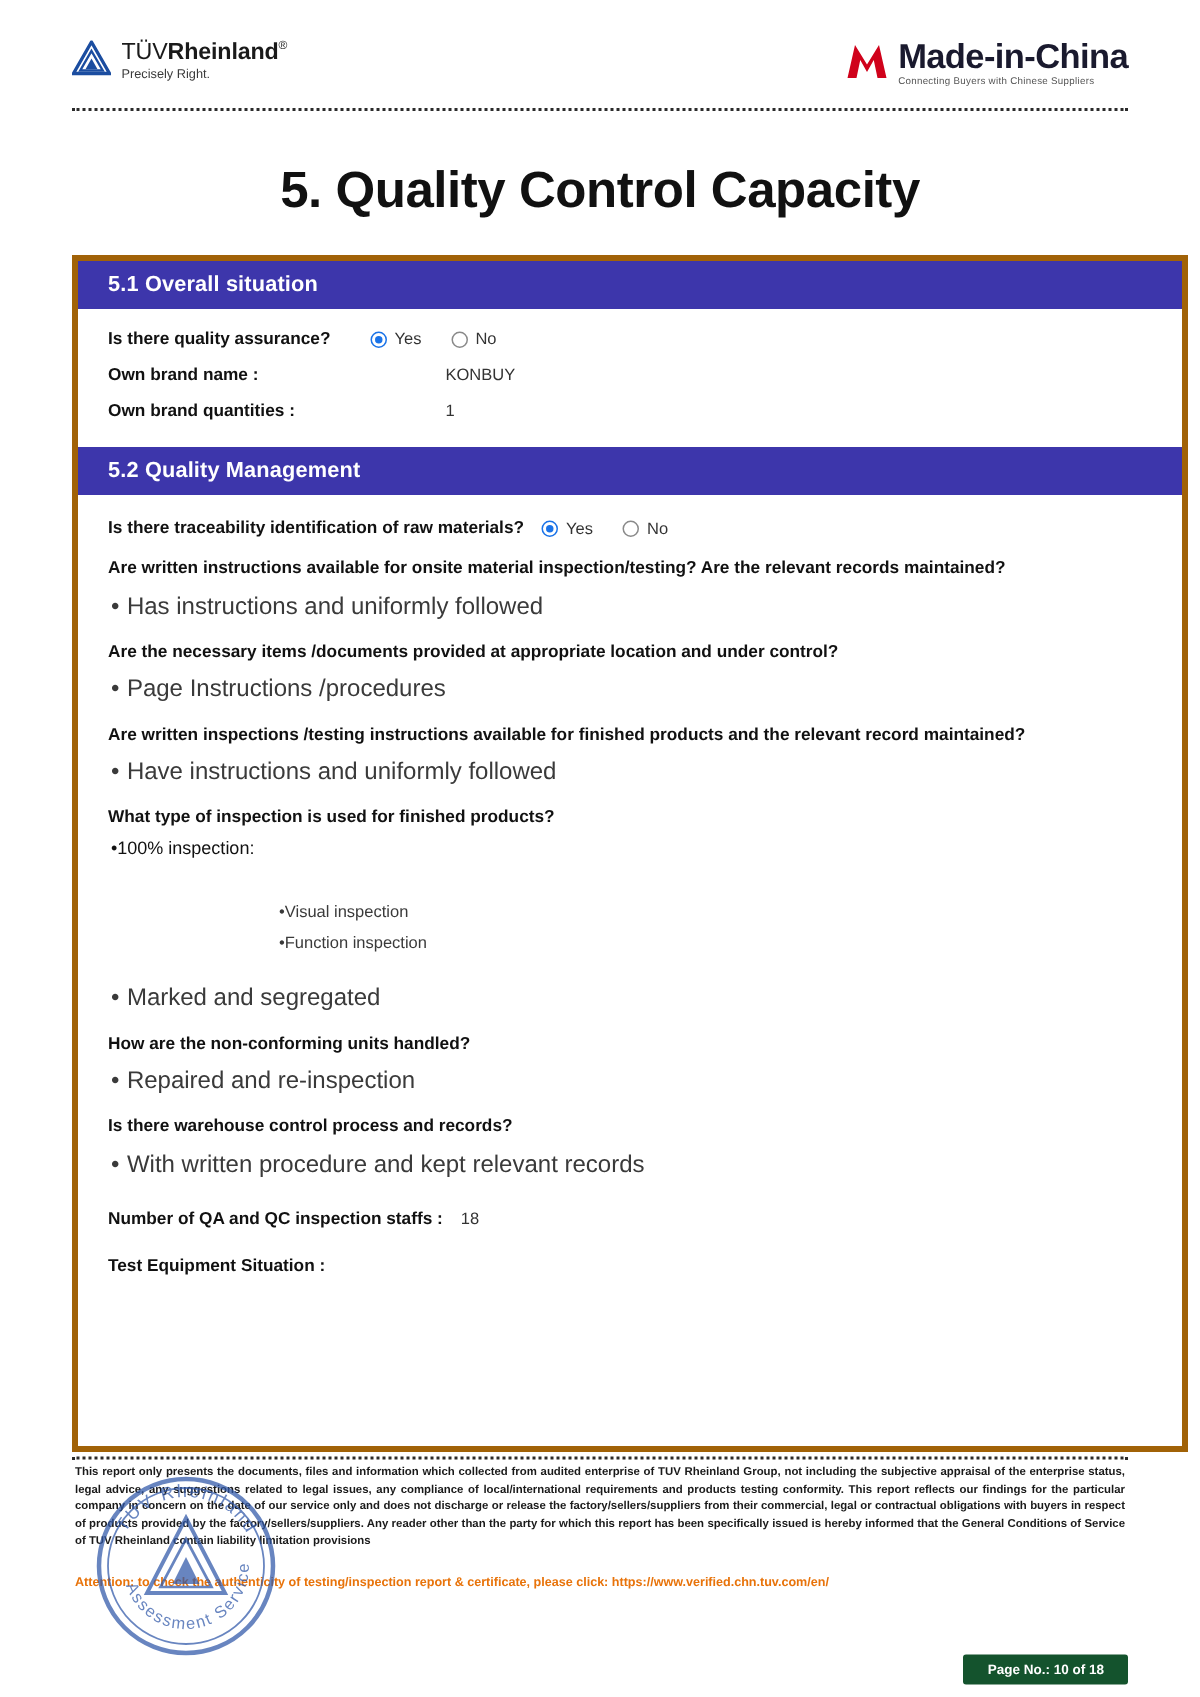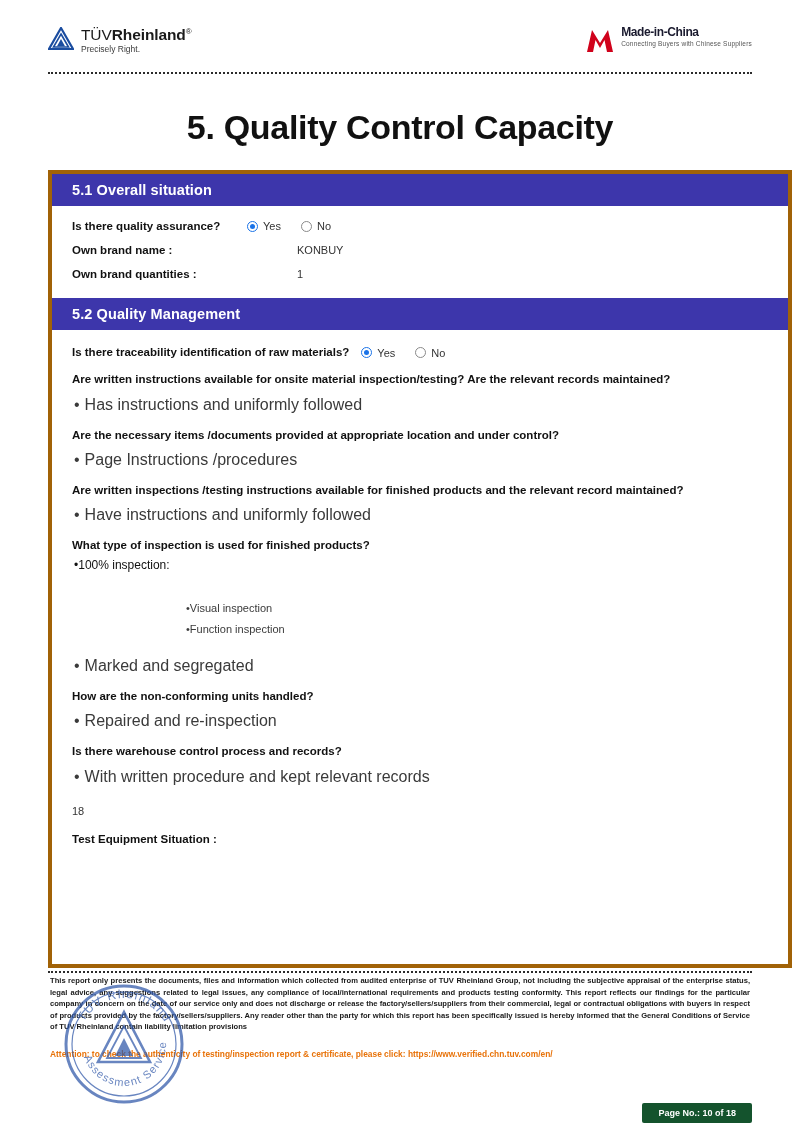--- a/index.html
+++ b/index.html
@@ -72,7 +72,7 @@
   }
   .mic-text-wrap { line-height: 1; }
   .mic-name {
-    font-size: 12px;
+    font-size: 23px;
     font-weight: bold;
     color: #1a1a2e;
     letter-spacing: -0.4px;

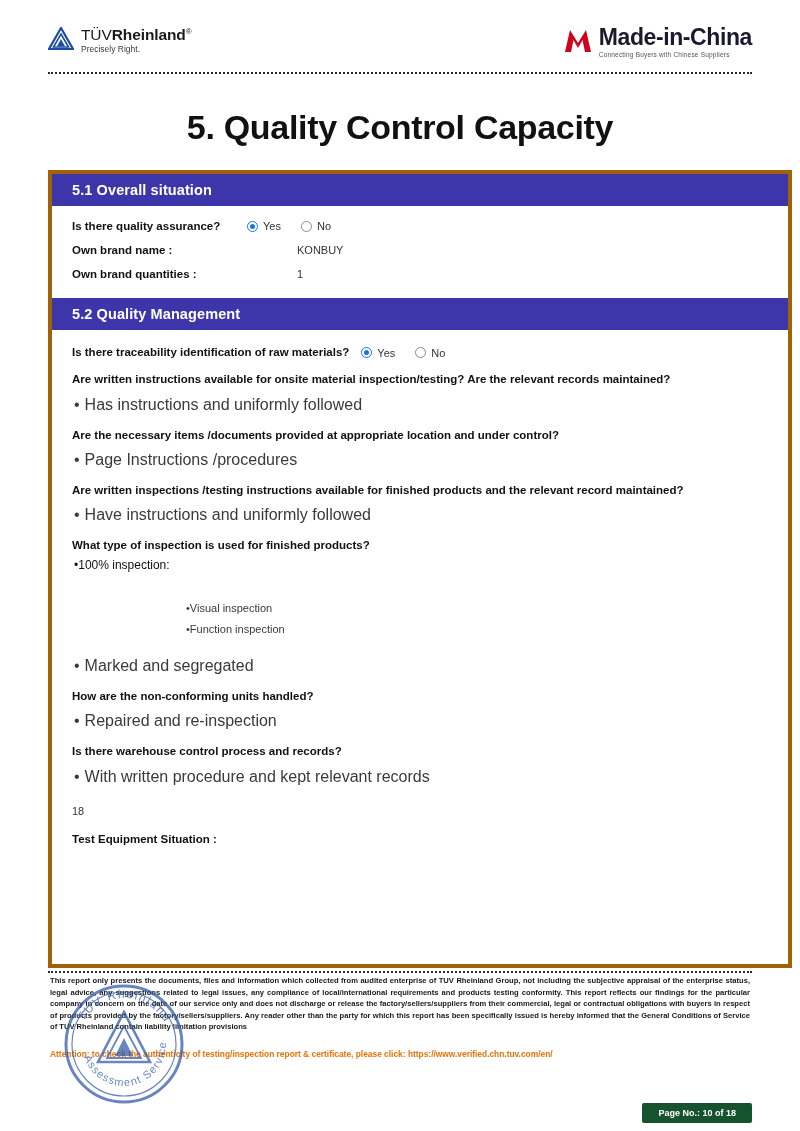--- a/index.html
+++ b/index.html
@@ -396,6 +396,7 @@
       </div>
 
       <div class="inline-row" style="margin-top:16px;margin-bottom:14px;">
+        <div class="q-text">Number of QA and QC inspection staffs :</div>
         <div class="q-value">18</div>
       </div>
 

